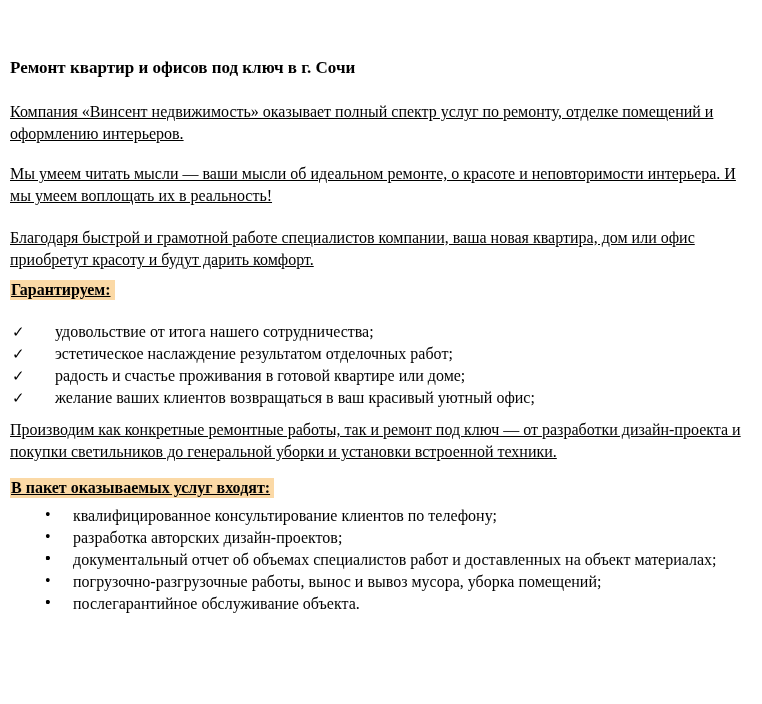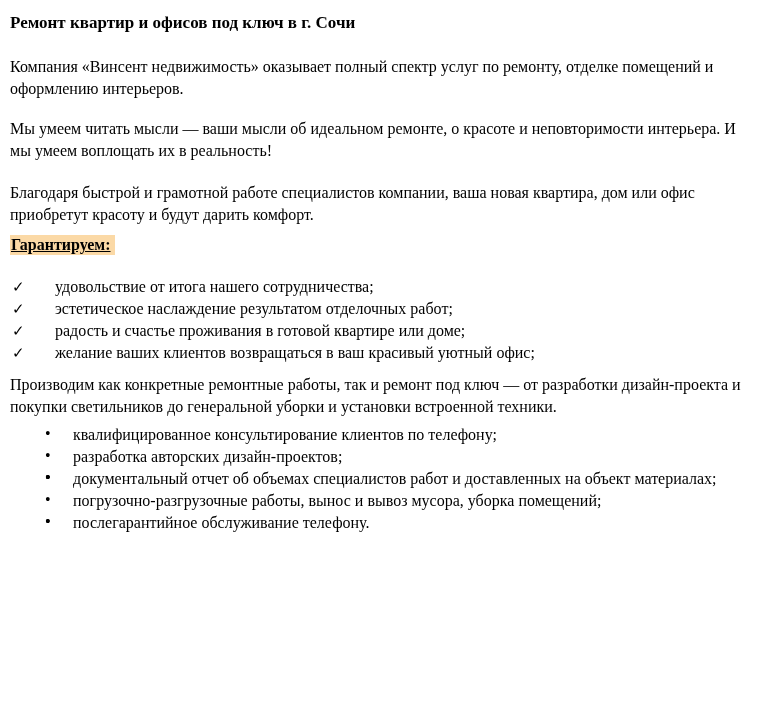--- a/index.html
+++ b/index.html
@@ -13,7 +13,7 @@
     line-height: 22px;
     color: #000000;
   }
-  .page { padding: 12px 8px 0 10px; width: 760px; }
+  .page { padding: 12px 8px 0 10px; width: 760px; margin-top: 45px; }
 
   .doc-title {
     font-size: 17px;

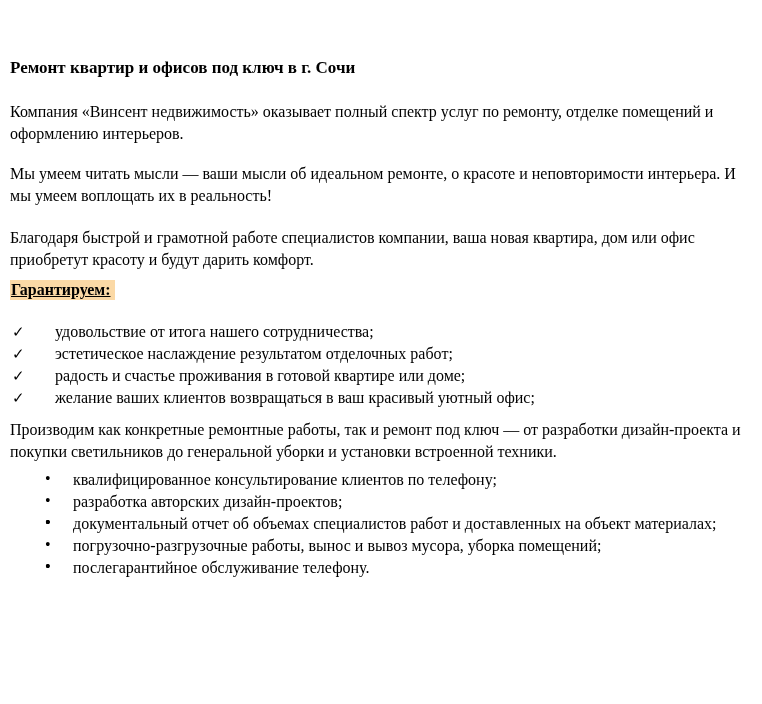--- a/index.html
+++ b/index.html
@@ -22,7 +22,7 @@
     margin: 0;
   }
 
-  .para { margin: 0; }
+  .para { margin: 0; text-decoration: underline; }
   .mt-p1 { margin-top: 22px; }
   .mt-p2 { margin-top: 20px; }
   .mt-p3 { margin-top: 18px; }

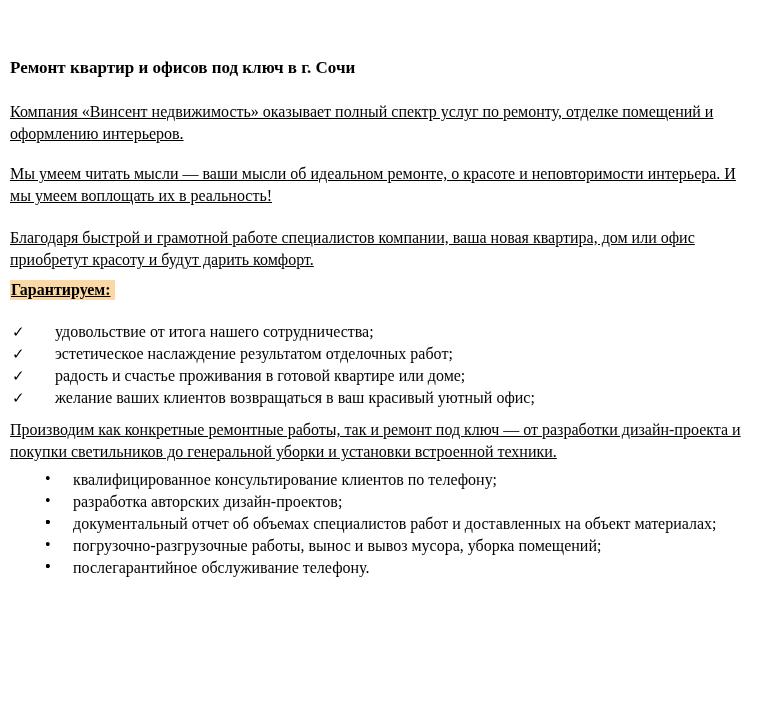--- a/index.html
+++ b/index.html
@@ -102,6 +102,7 @@
 
   <p class="para mt-p4">Производим как конкретные ремонтные работы, так и ремонт под ключ — от разработки дизайн-проекта и покупки светильников до генеральной уборки и установки встроенной техники.</p>
 
+  <p class="hl-heading mt-h2"><span class="hl">В пакет оказываемых услуг входят:</span></p>
 
   <ul class="bullet-list mt-bl">
     <li>

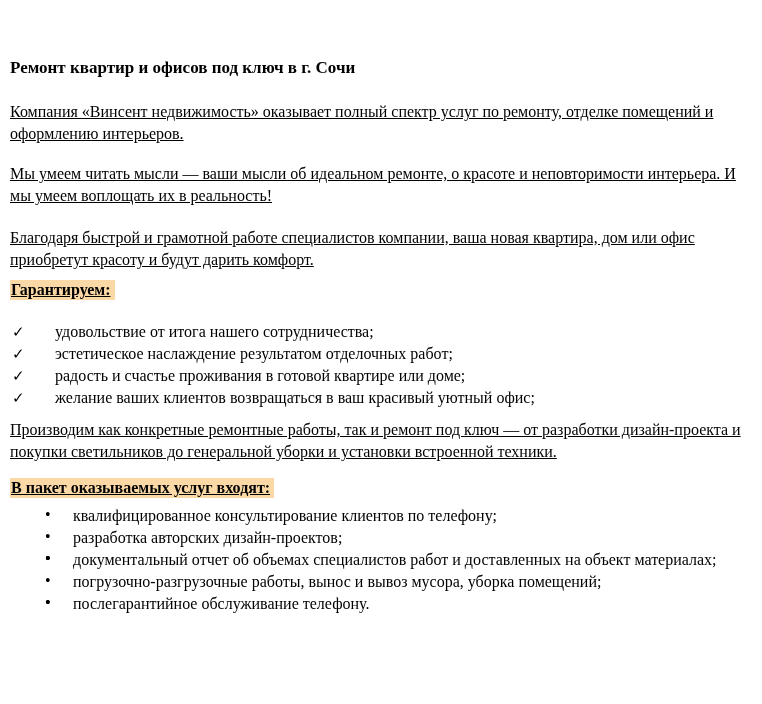--- a/index.html
+++ b/index.html
@@ -132,7 +132,7 @@
     </li>
     <li>
       <span class="marker">•</span>
-      <span>послегарантийное обслуживание телефону.</span>
+      <span>послегарантийное обслуживание объекта.</span>
     </li>
   </ul>
 

